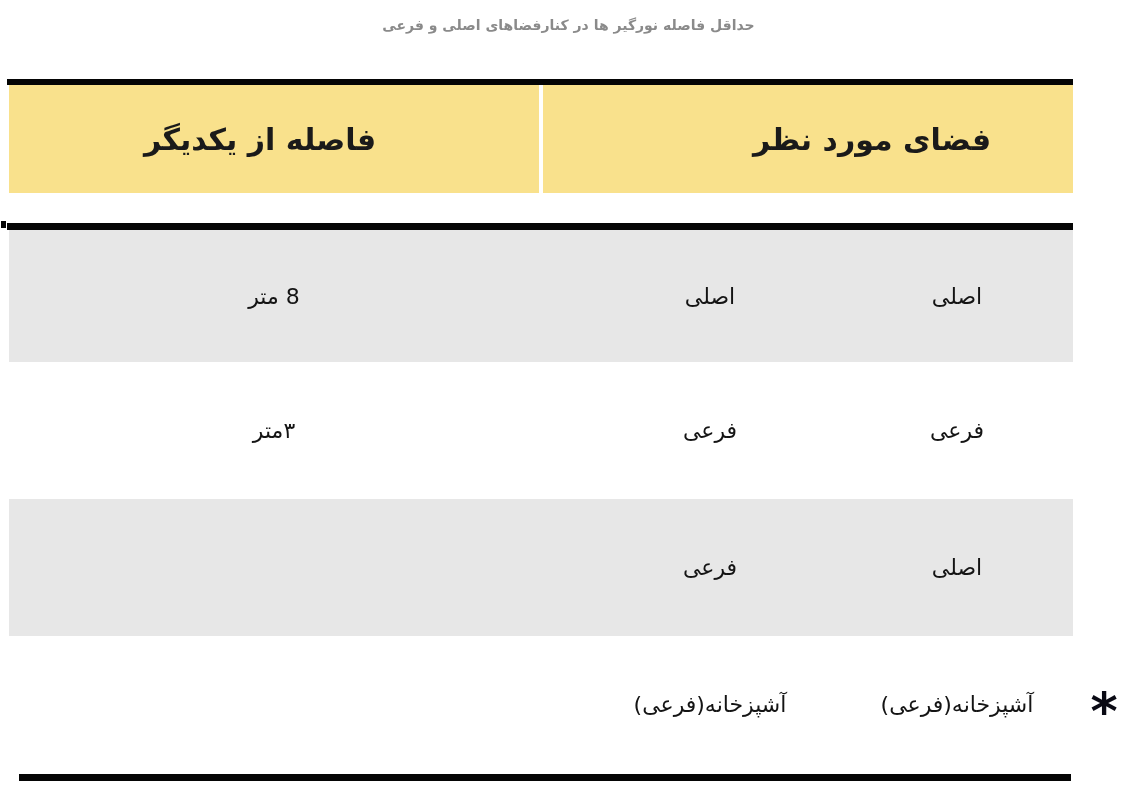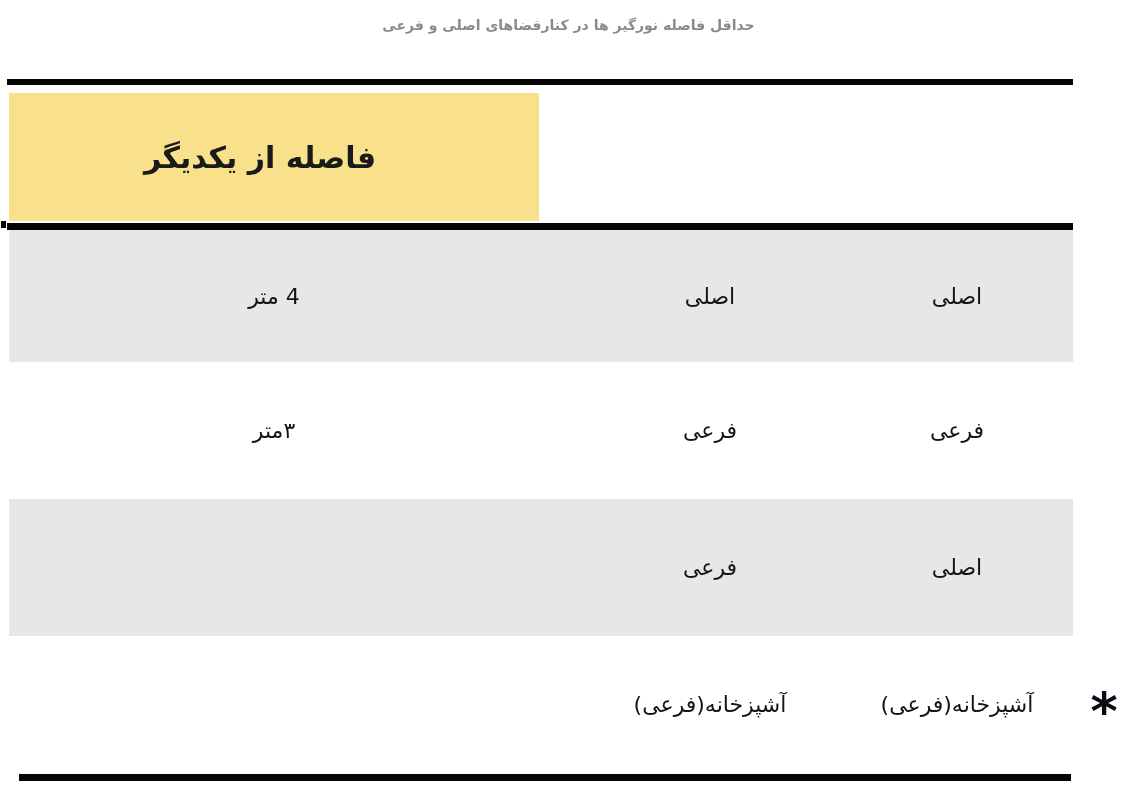--- a/index.html
+++ b/index.html
@@ -29,7 +29,7 @@
 
   .header-cell {
     position: absolute;
-    top: 93px; height: 128px;
+    top: 85px; height: 108px;
     background: #f9e18c;
     display: flex; align-items: center; justify-content: center;
     direction: rtl;

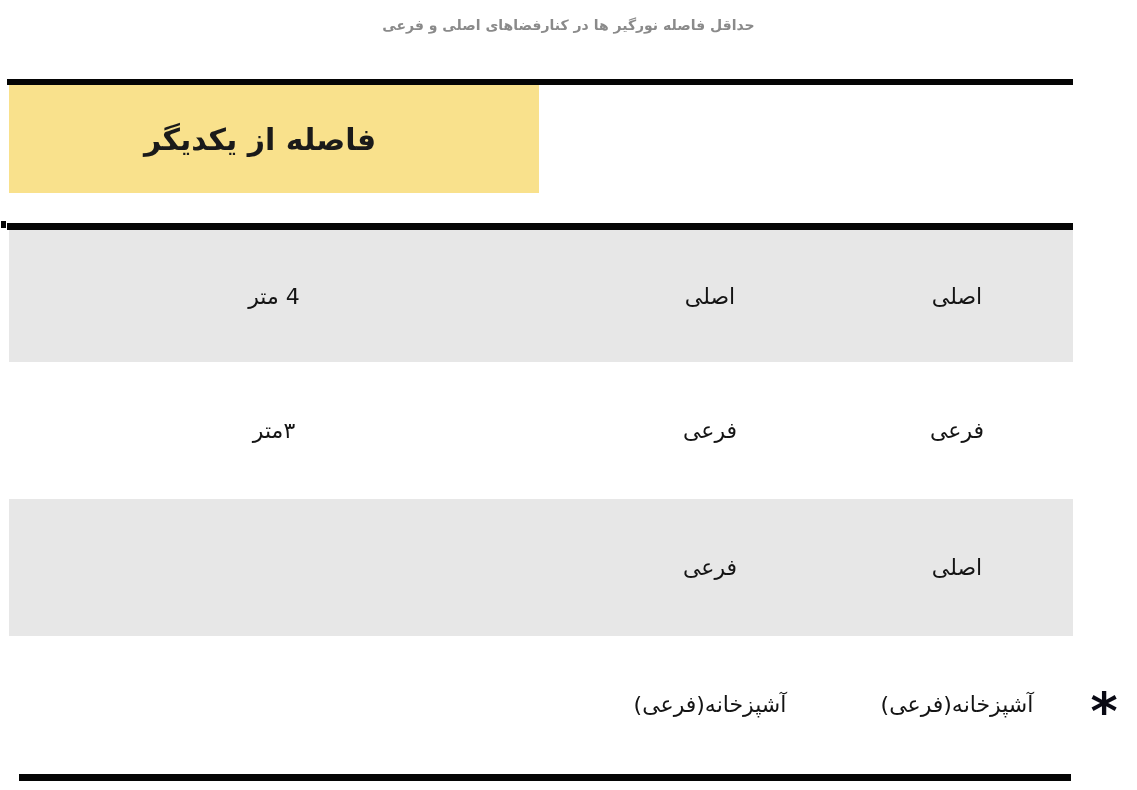--- a/index.html
+++ b/index.html
@@ -85,6 +85,9 @@
 
   <div class="rule rule-top"></div>
 
+  <div class="header-cell right">
+    <span class="h-label">فضای مورد نظر</span>
+  </div>
 
   <div class="header-cell left">
     <span class="h-label">فاصله از یکدیگر</span>

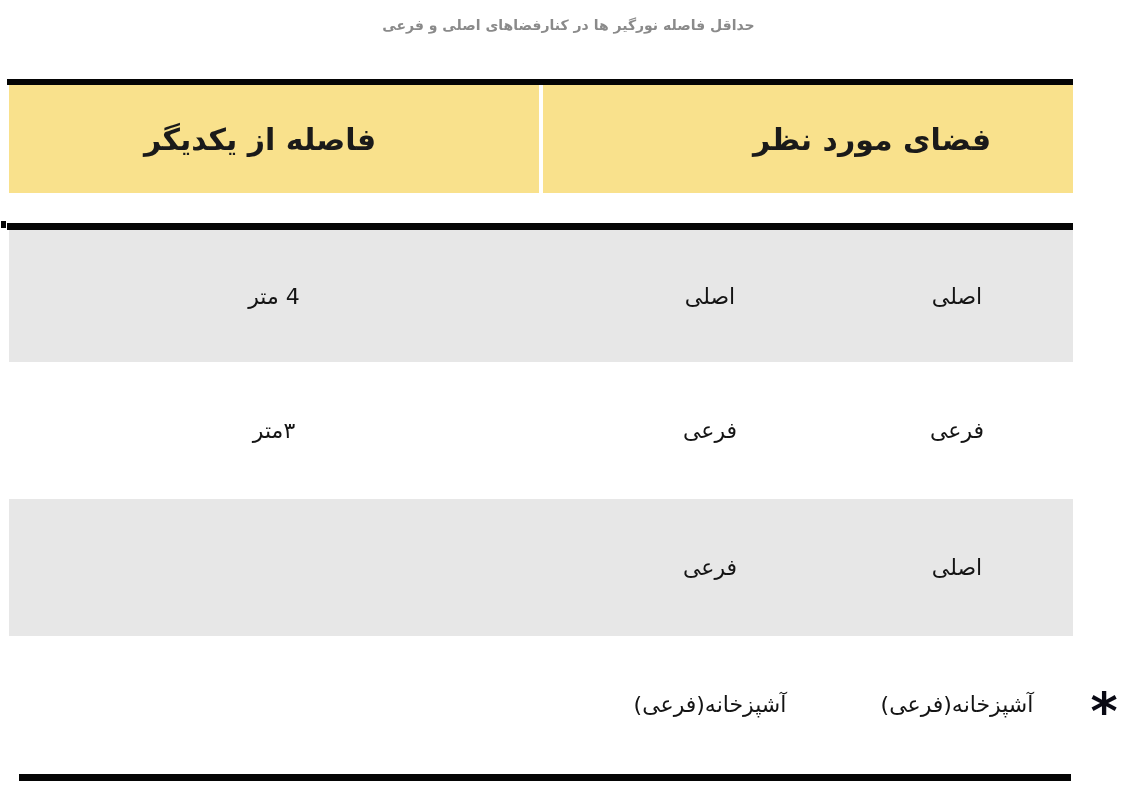--- a/index.html
+++ b/index.html
@@ -99,7 +99,7 @@
   <div class="row row-1 shaded">
     <div class="cell c-right">اصلی</div>
     <div class="cell c-mid">اصلی</div>
-    <div class="cell c-dist">4 متر</div>
+    <div class="cell c-dist">8 متر</div>
   </div>
 
   <div class="row row-2">

